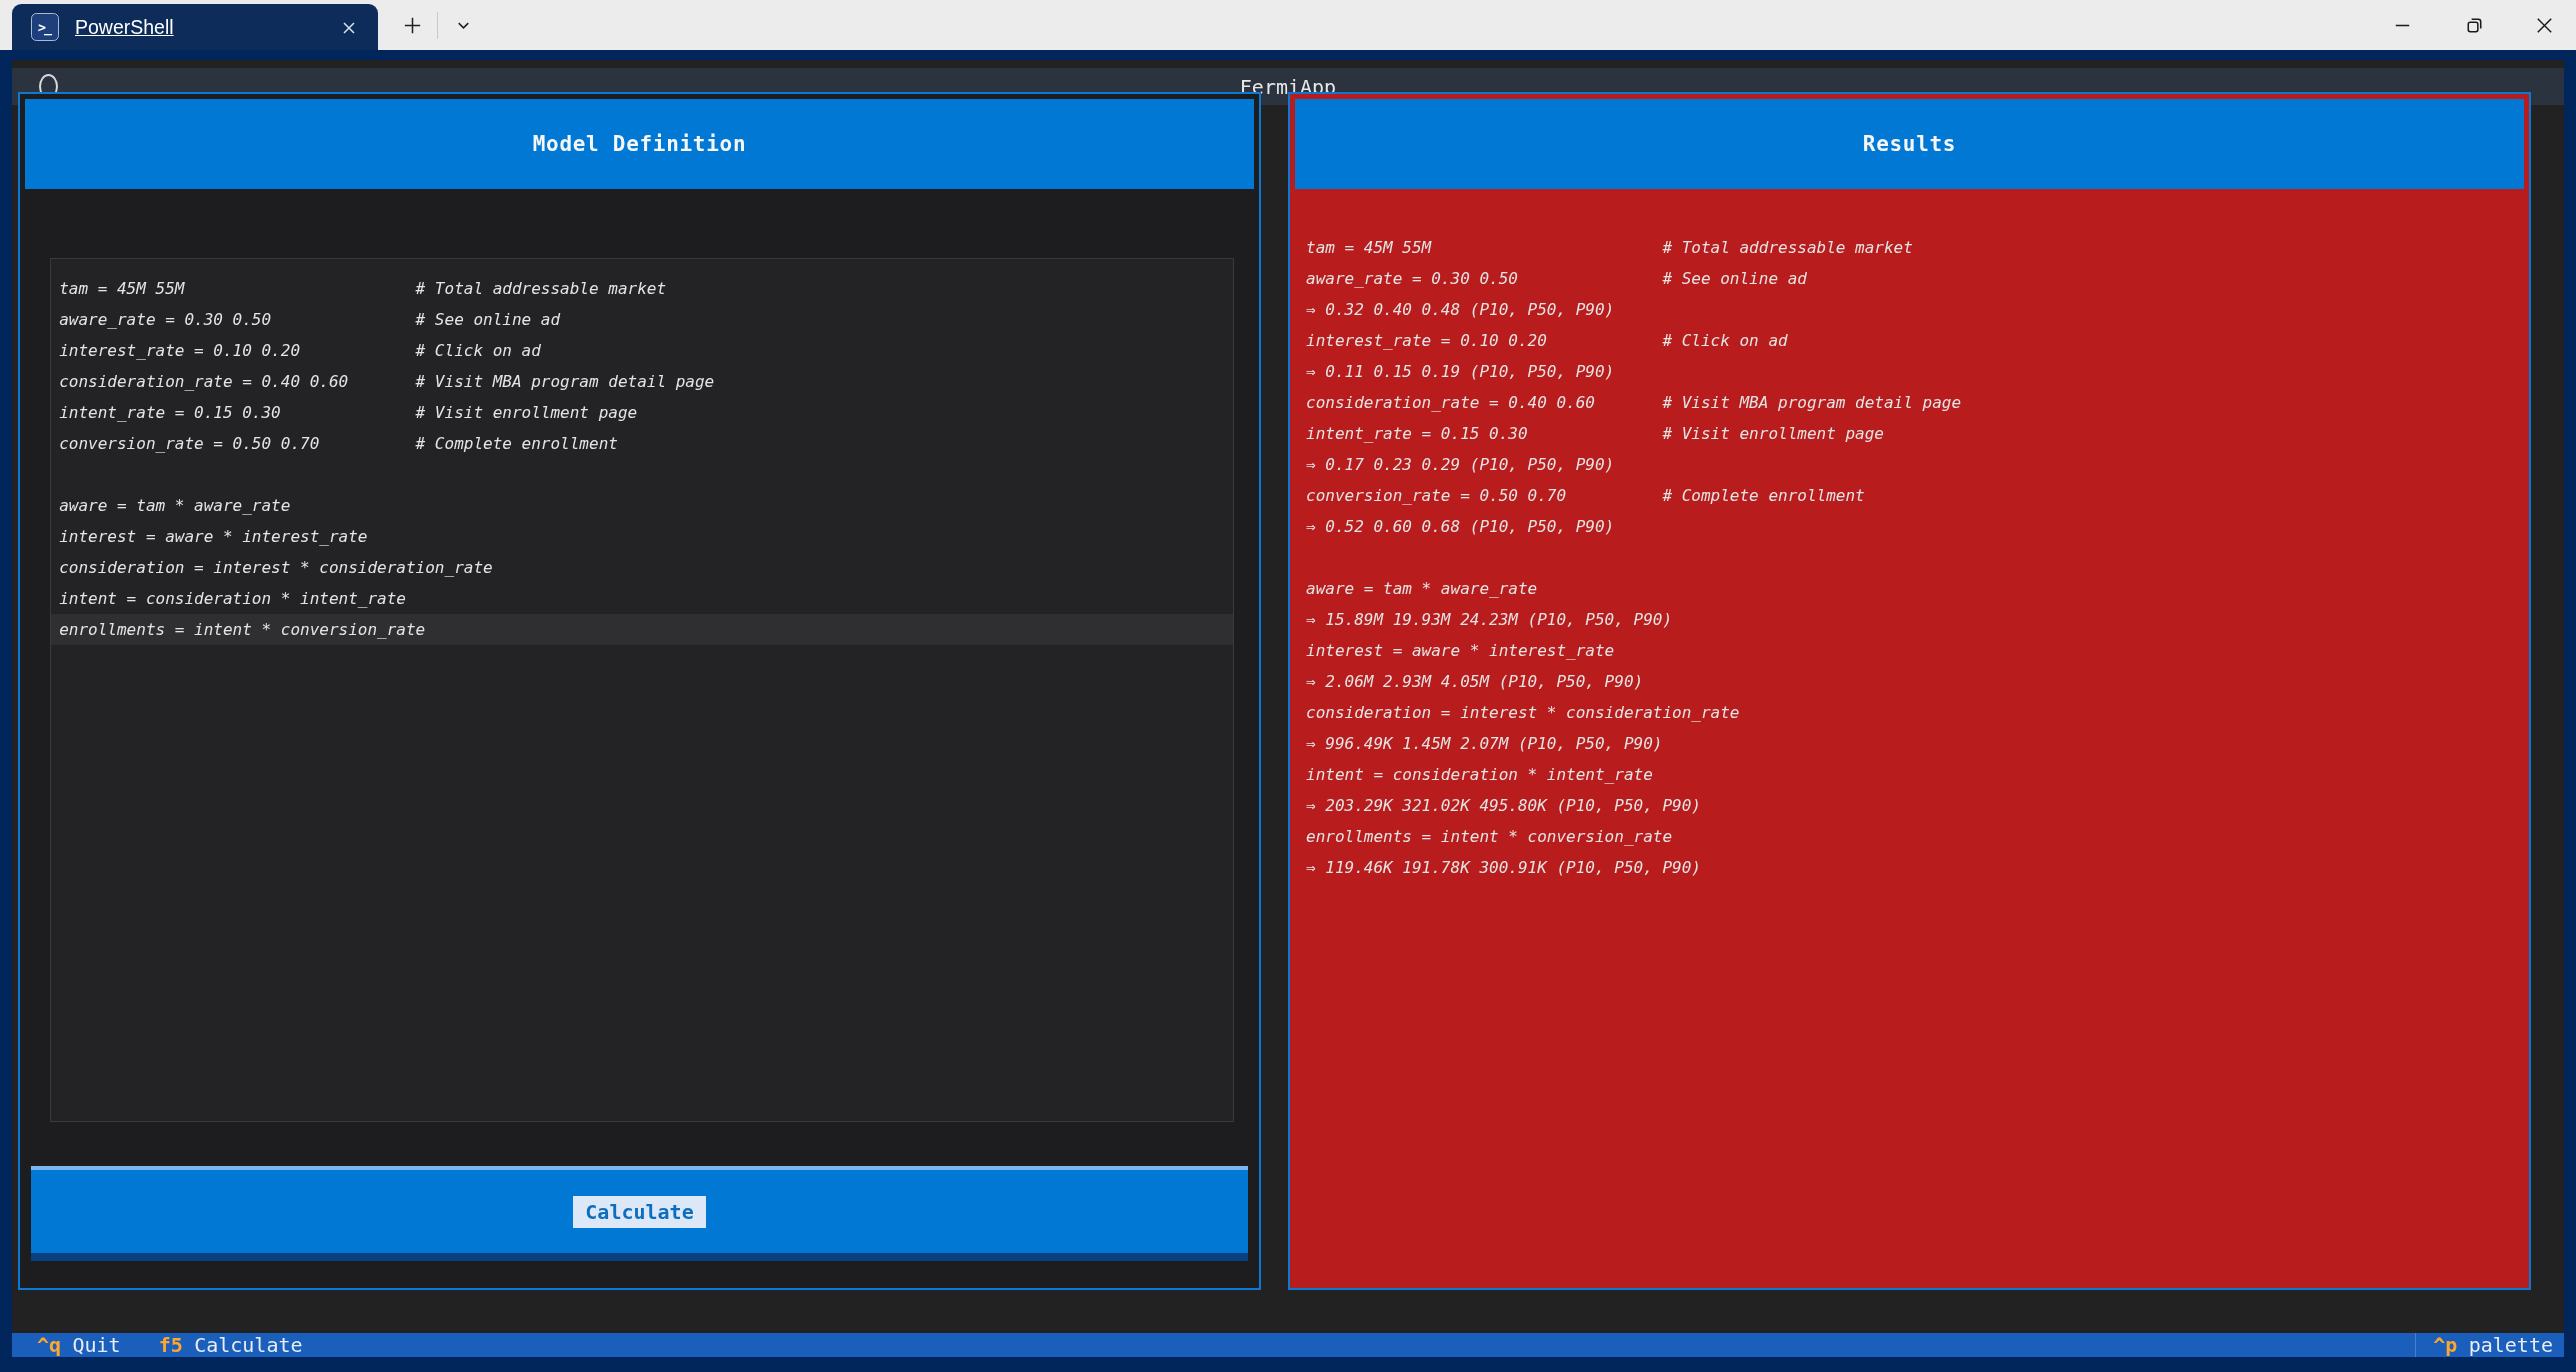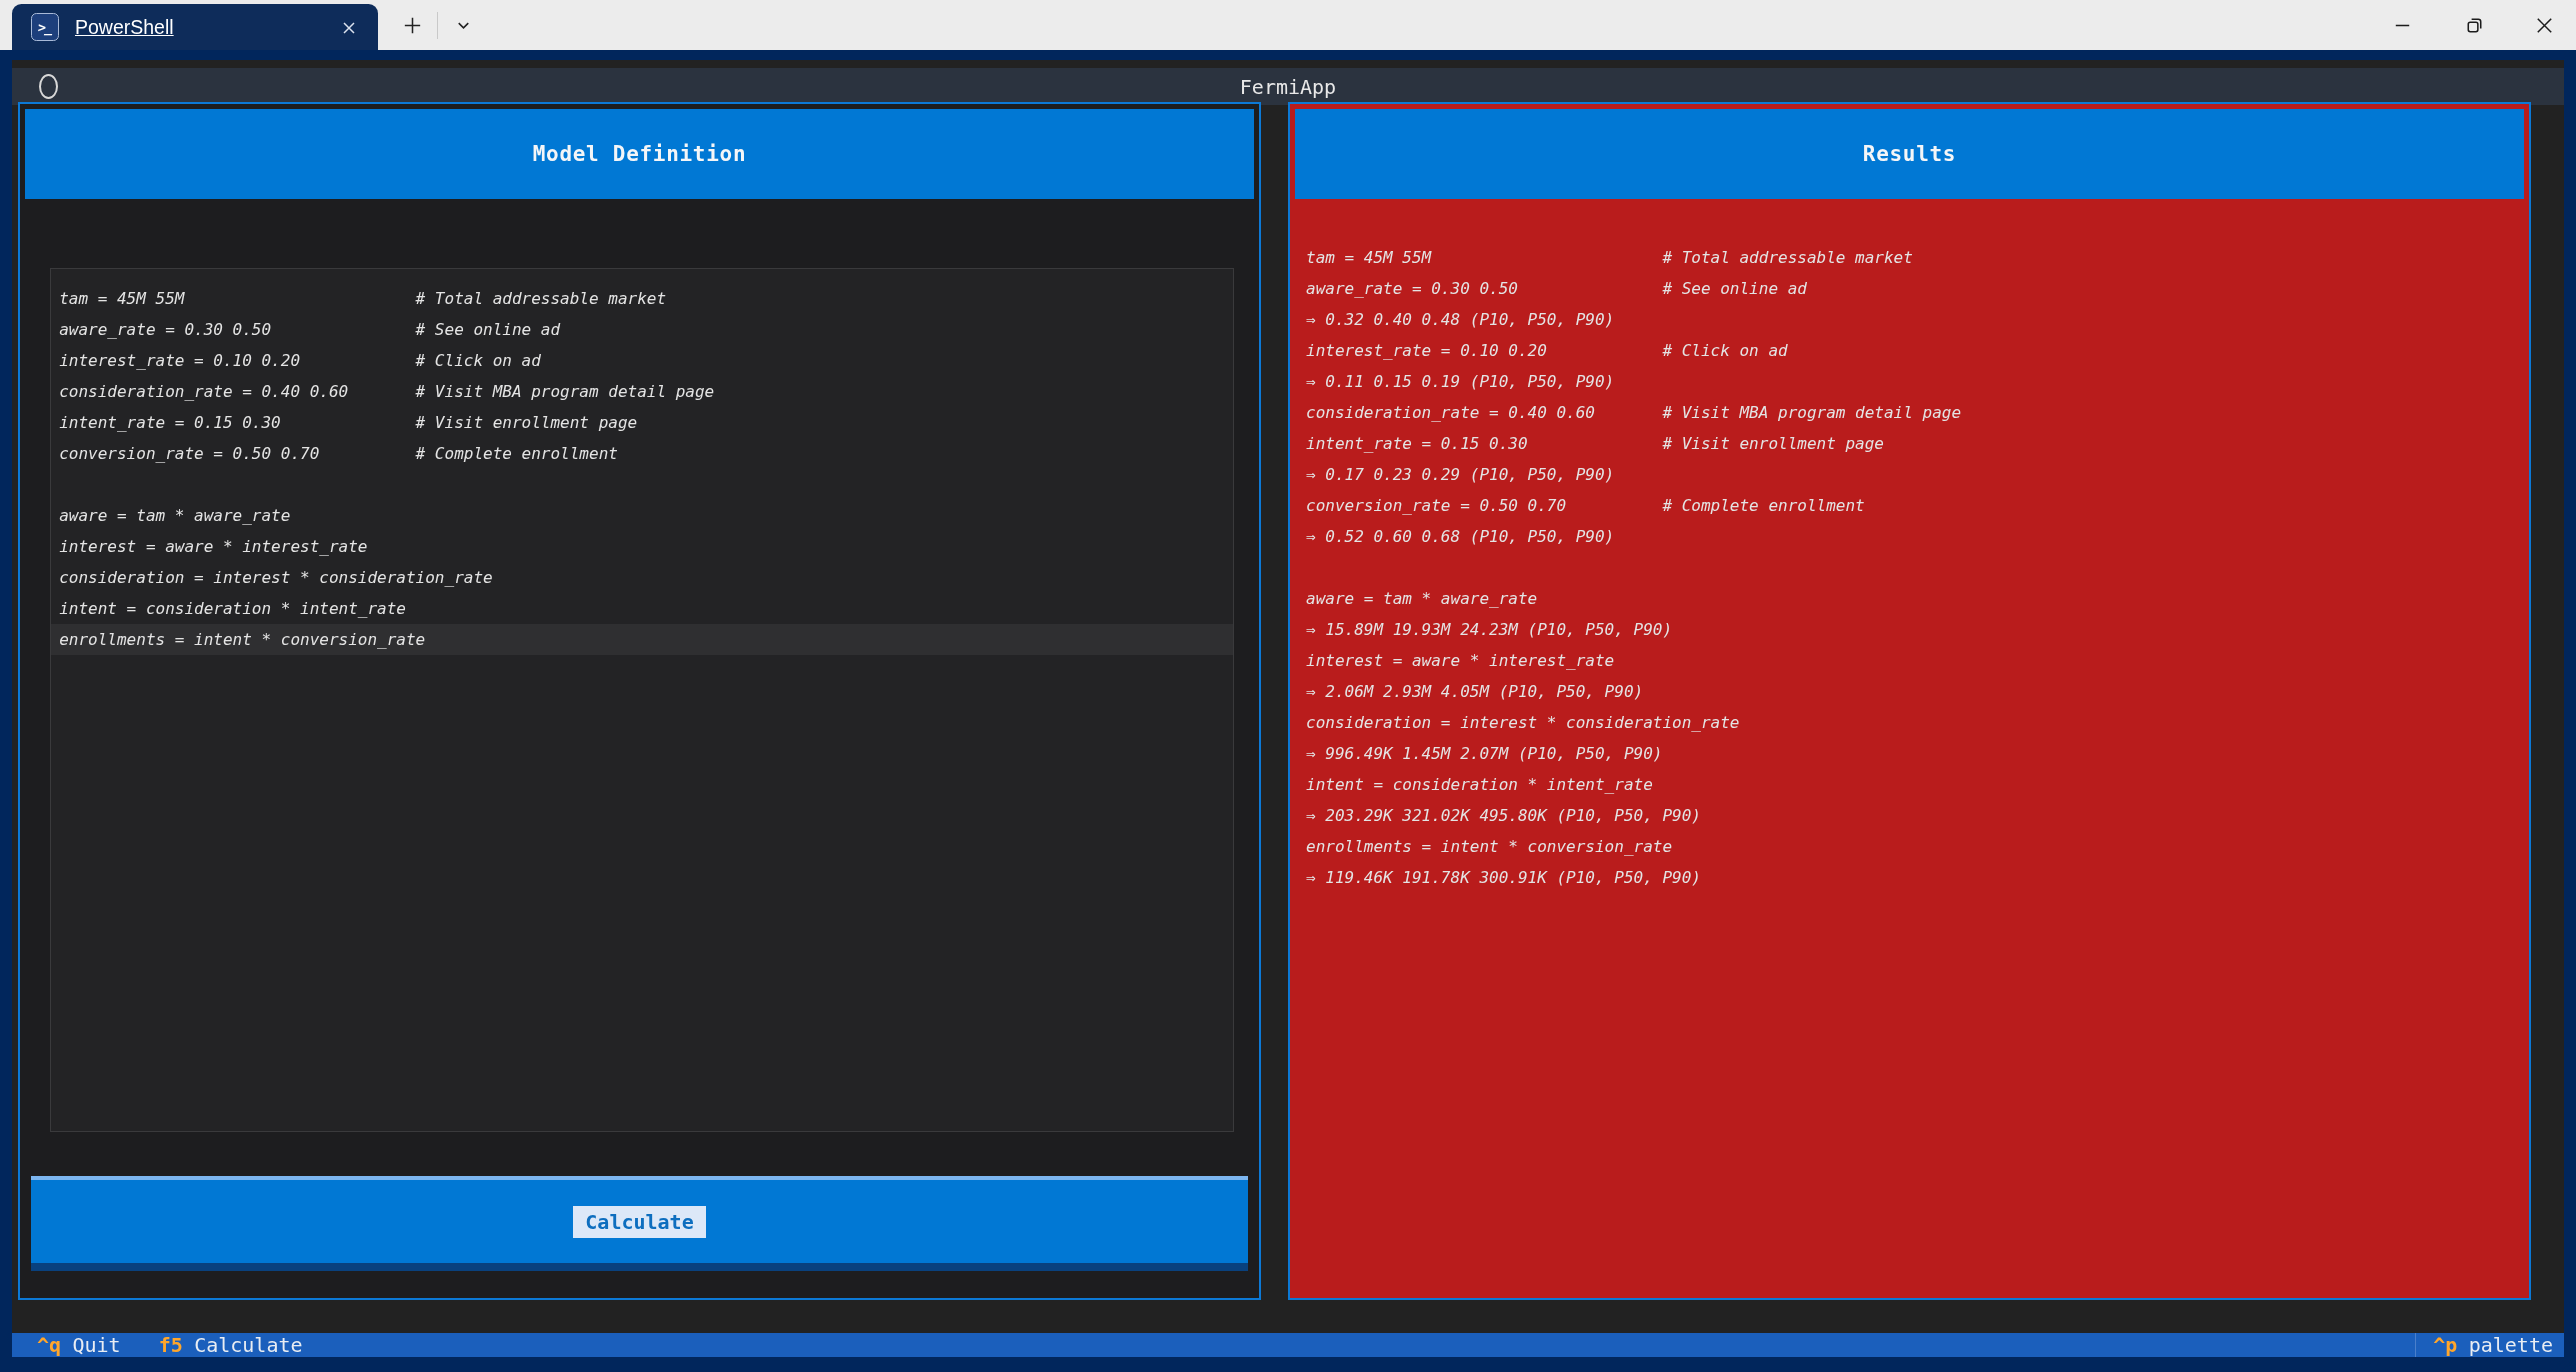--- a/index.html
+++ b/index.html
@@ -68,7 +68,7 @@
   }
 
   
-  .panel { position: absolute; top: 42px; height: 1198px; border: 2.7px solid #0c79d6; }
+  .panel { position: absolute; top: 32px; height: 1198px; border: 2.7px solid #0c79d6; }
   .panel-left  { left: 6px;    width: 1243px; background: #1d1d1f; }
   .panel-right { left: 1276px; width: 1243px; background: #b91c1c; }
   .panel-title {

